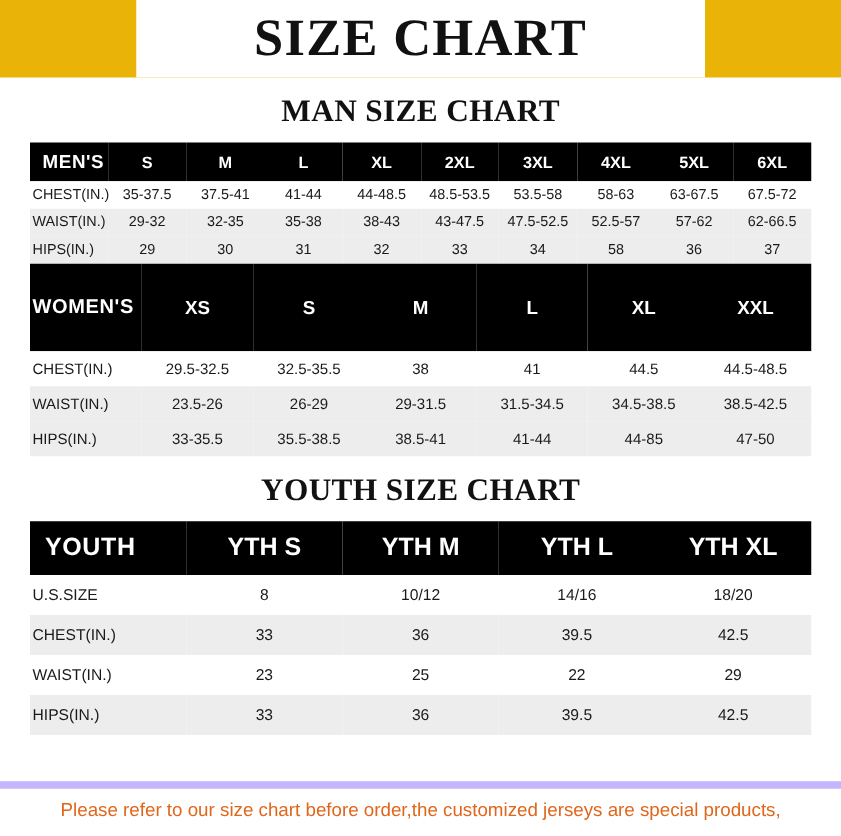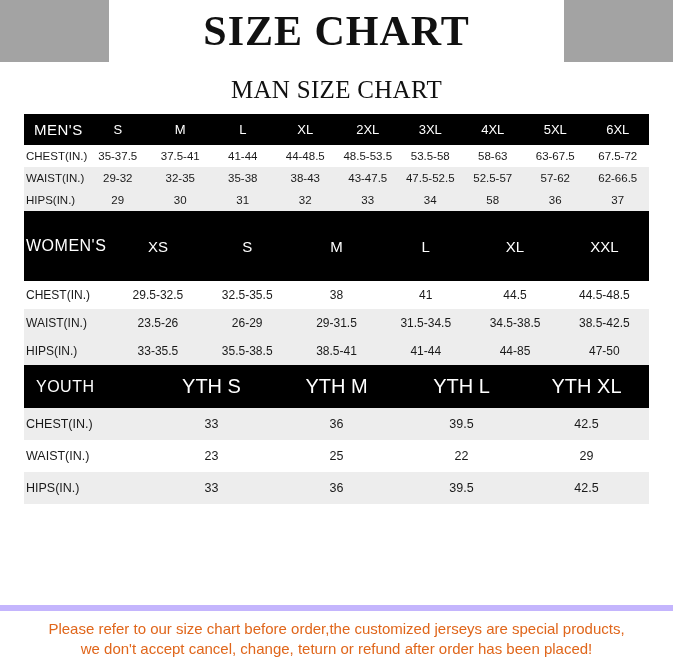--- a/index.html
+++ b/index.html
@@ -22,7 +22,7 @@
   }
   
   .banner {
-    background: #a3a3a3;
+    background: #eab308;
     height: 62px;
     display: flex;
     align-items: center;

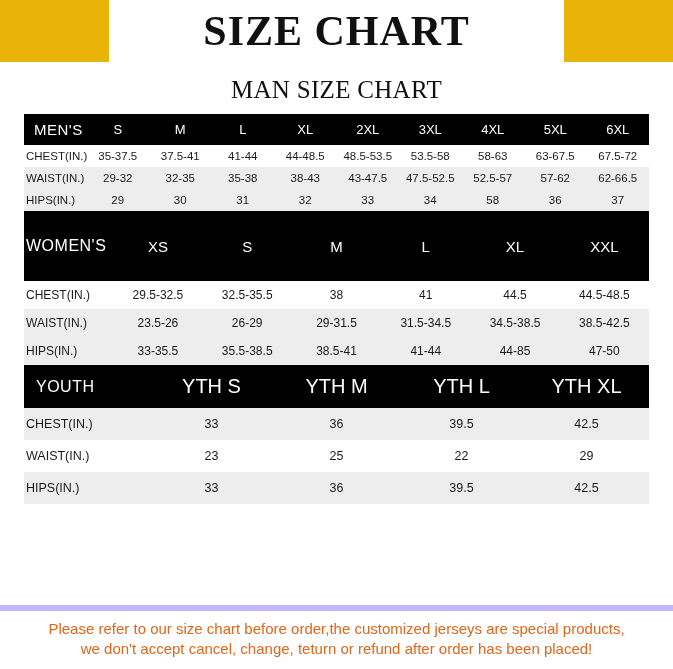--- a/index.html
+++ b/index.html
@@ -49,7 +49,7 @@
   .section-title {
     text-align: center;
     font-family: "Liberation Serif", serif;
-    font-weight: normal;
+    font-weight: bold;
     font-size: 25px;
     color: #111111;
     margin: 14px 0 10px 0;

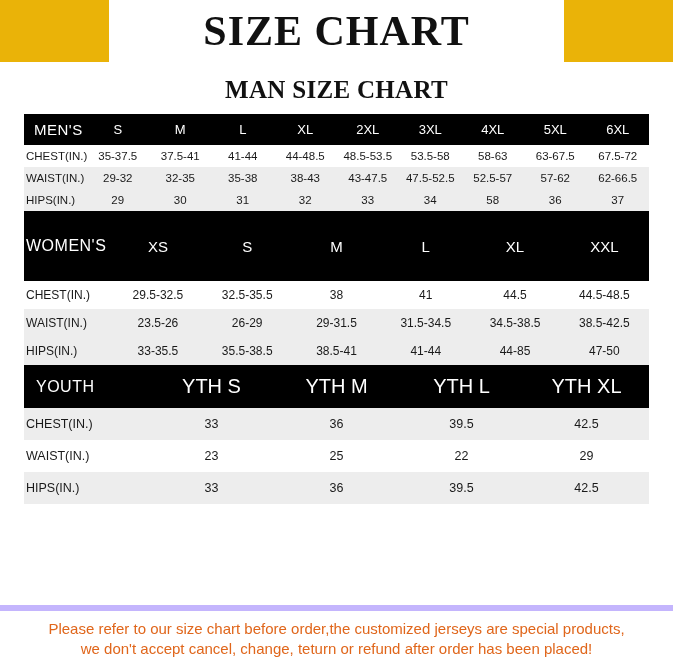--- a/index.html
+++ b/index.html
@@ -68,7 +68,7 @@
   table.sizechart thead th {
     background: #000000;
     color: #ffffff;
-    font-weight: normal;
+    font-weight: bold;
     text-align: center;
     font-size: 13px;
     padding: 7px 2px;

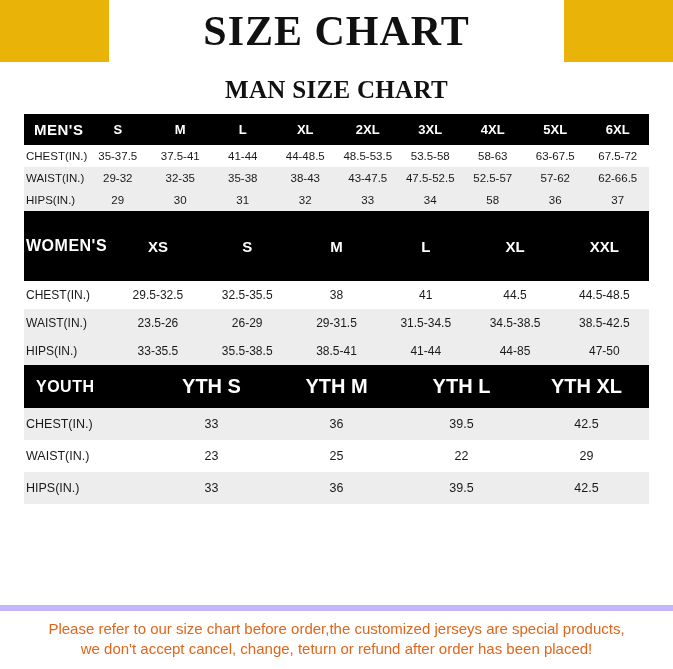--- a/index.html
+++ b/index.html
@@ -256,6 +256,7 @@
     </table>
   </div>
 
+  <div class="section-title">YOUTH SIZE CHART</div>
   <div class="chart-wrap" id="youth-chart">
     <table class="sizechart">
       <thead>

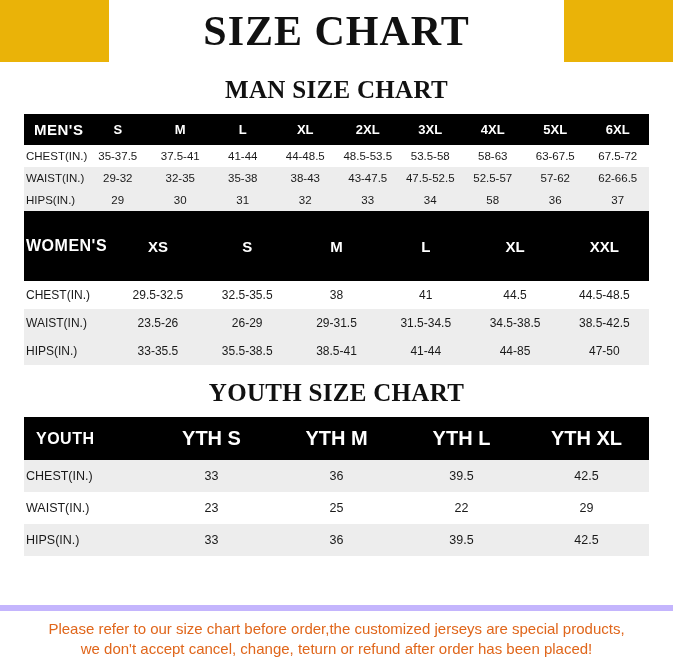--- a/index.html
+++ b/index.html
@@ -116,7 +116,7 @@
     padding: 10px 2px;
   }
   #youth-chart table.sizechart thead th.row-label {
-    font-size: 16px;
+    font-size: 20px;
     padding-left: 12px;
   }
   #youth-chart table.sizechart tbody td {

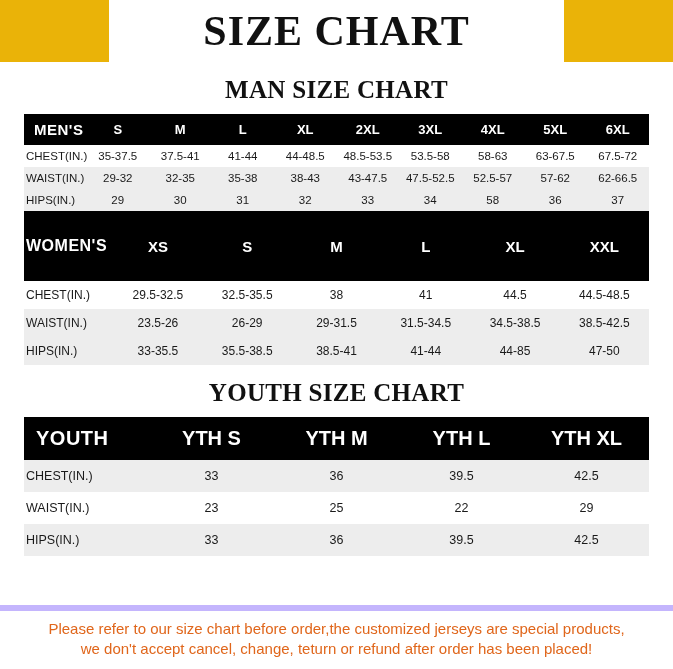--- a/index.html
+++ b/index.html
@@ -269,6 +269,13 @@
         </tr>
       </thead>
       <tbody>
+        <tr class="odd">
+          <td class="row-label">U.S.SIZE</td>
+          <td>8</td>
+          <td>10/12</td>
+          <td>14/16</td>
+          <td>18/20</td>
+        </tr>
         <tr class="even">
           <td class="row-label">CHEST(IN.)</td>
           <td>33</td>

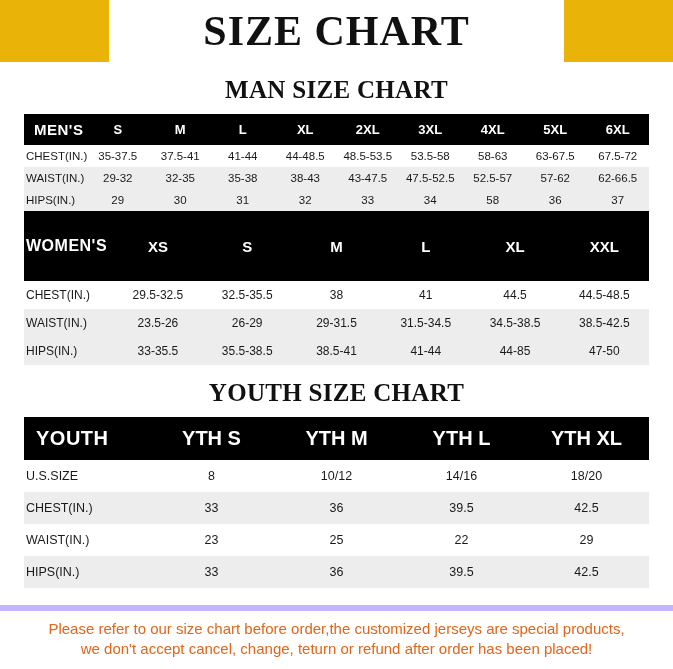--- a/index.html
+++ b/index.html
@@ -303,7 +303,6 @@
 
   <div class="footer-note">
     <div class="footer-line">Please refer to our size chart before order,the customized jerseys are special products,</div>
-    <div class="footer-line">we don't accept cancel, change, teturn or refund after order has been placed!</div>
   </div>
 
 </div>

